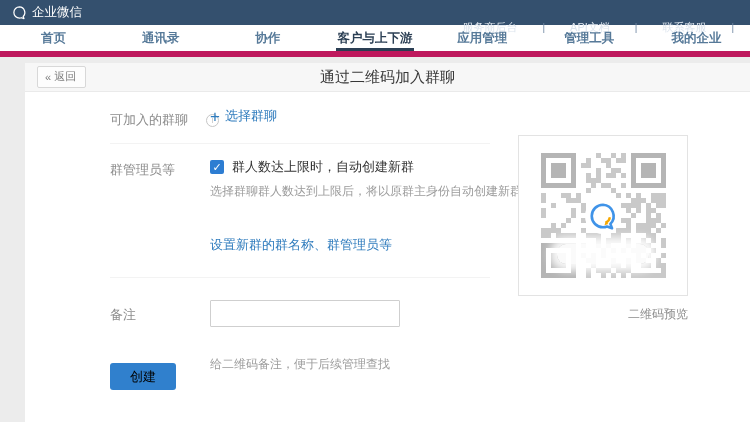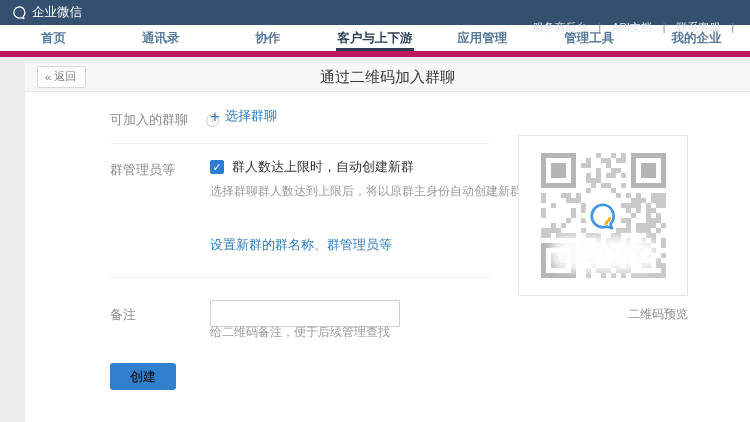--- a/index.html
+++ b/index.html
@@ -15,7 +15,7 @@
   }
   .brand{ display:flex; align-items:center; gap:5px; color:#fff; font-size:12.5px; cursor:pointer;}
   .brand svg{ display:block; }
-  .top-links{ display:flex; align-items:center; gap:11px; font-size:11px; color:#dde5ee;margin-top:30px; }
+  .top-links{ display:flex; align-items:center; gap:25px; font-size:11px; color:#dde5ee;margin-top:30px; }
   .top-link{ cursor:pointer; }
   .top-sep{ color:#7188a3; font-size:10px; }
   

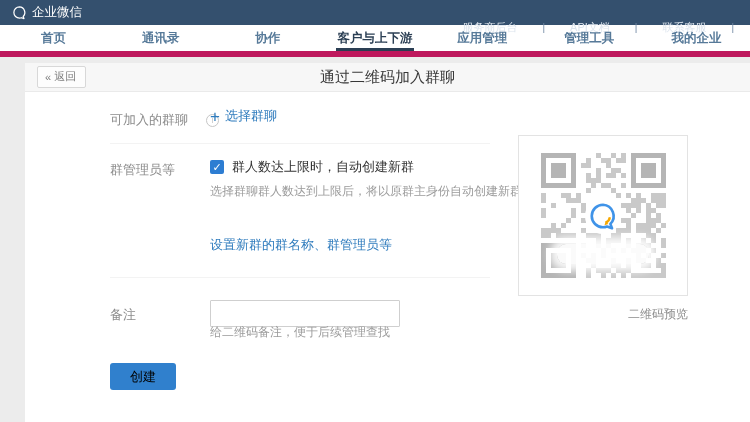--- a/index.html
+++ b/index.html
@@ -82,7 +82,7 @@
     border:1px solid #cfcfcf; border-radius:1px; padding:0 8px;
     font-family:inherit; font-size:13px; color:#333; outline:none;
   }
-  .helper2{ top:232px; }
+  .helper2{ top:264px; }
   .create-btn{
     position:absolute; left:85px; top:271px; width:66px; height:27px;
     background:#3080cd; color:#000000; border:none; border-radius:3px;

